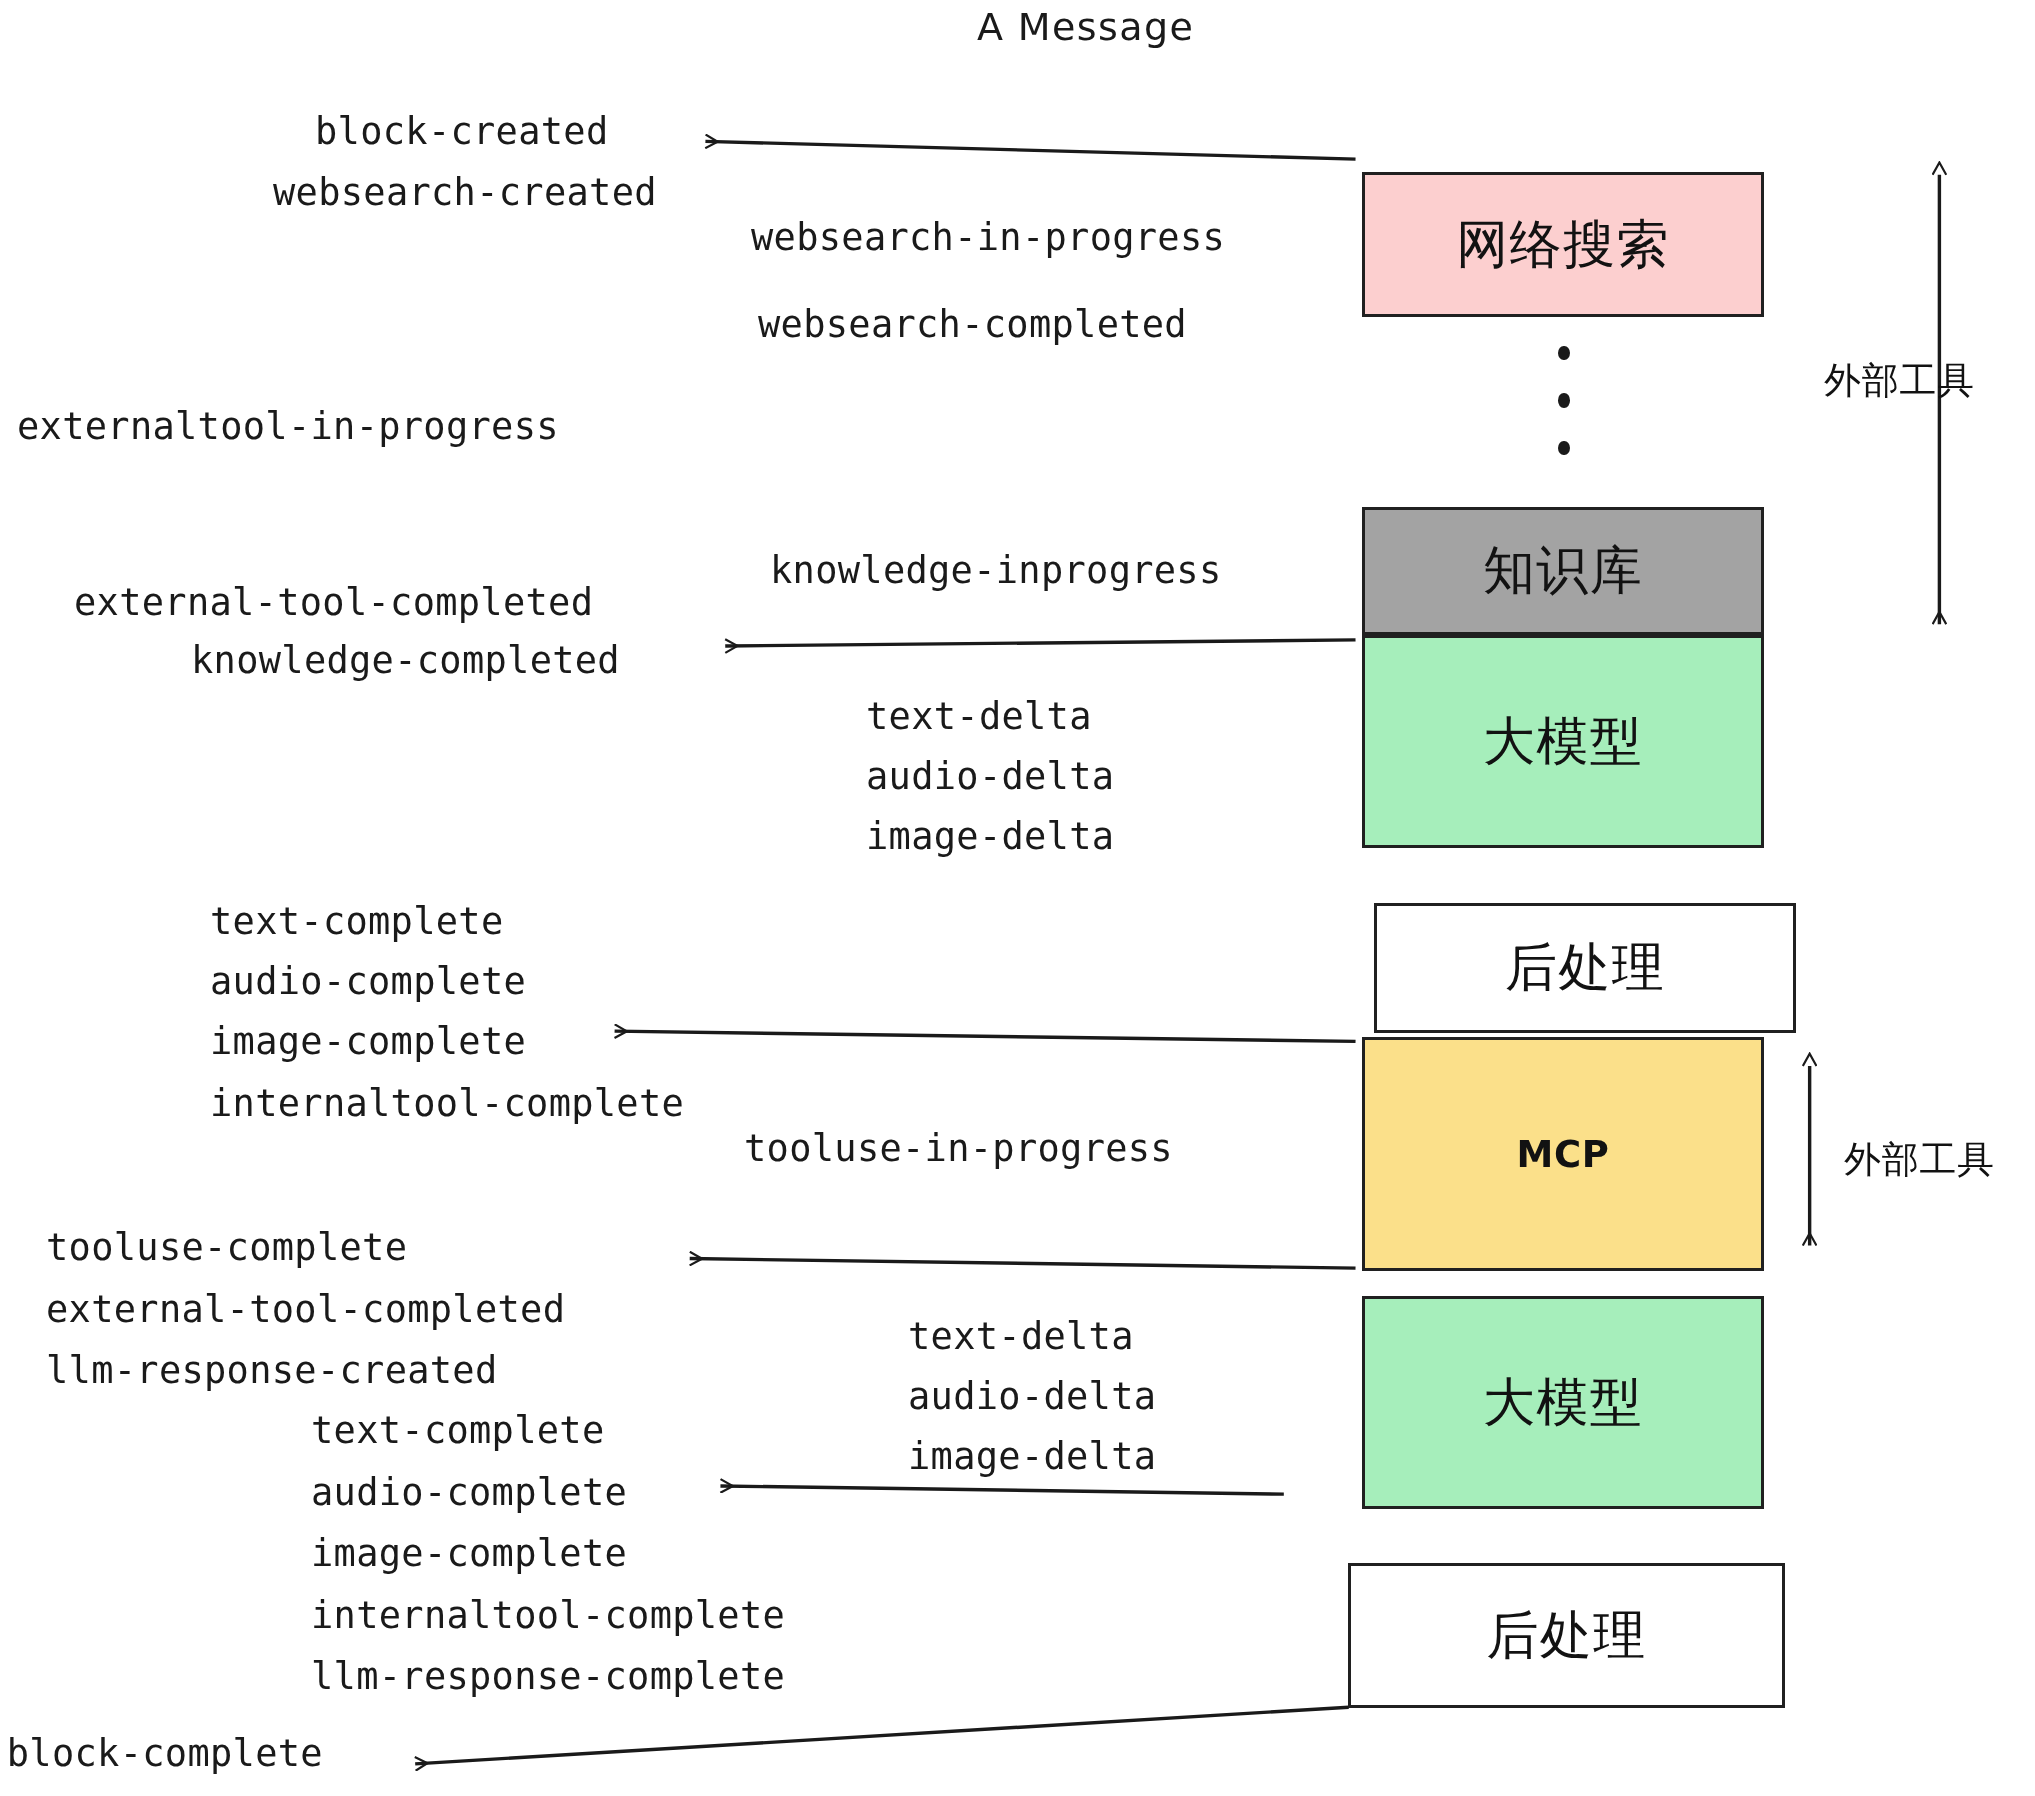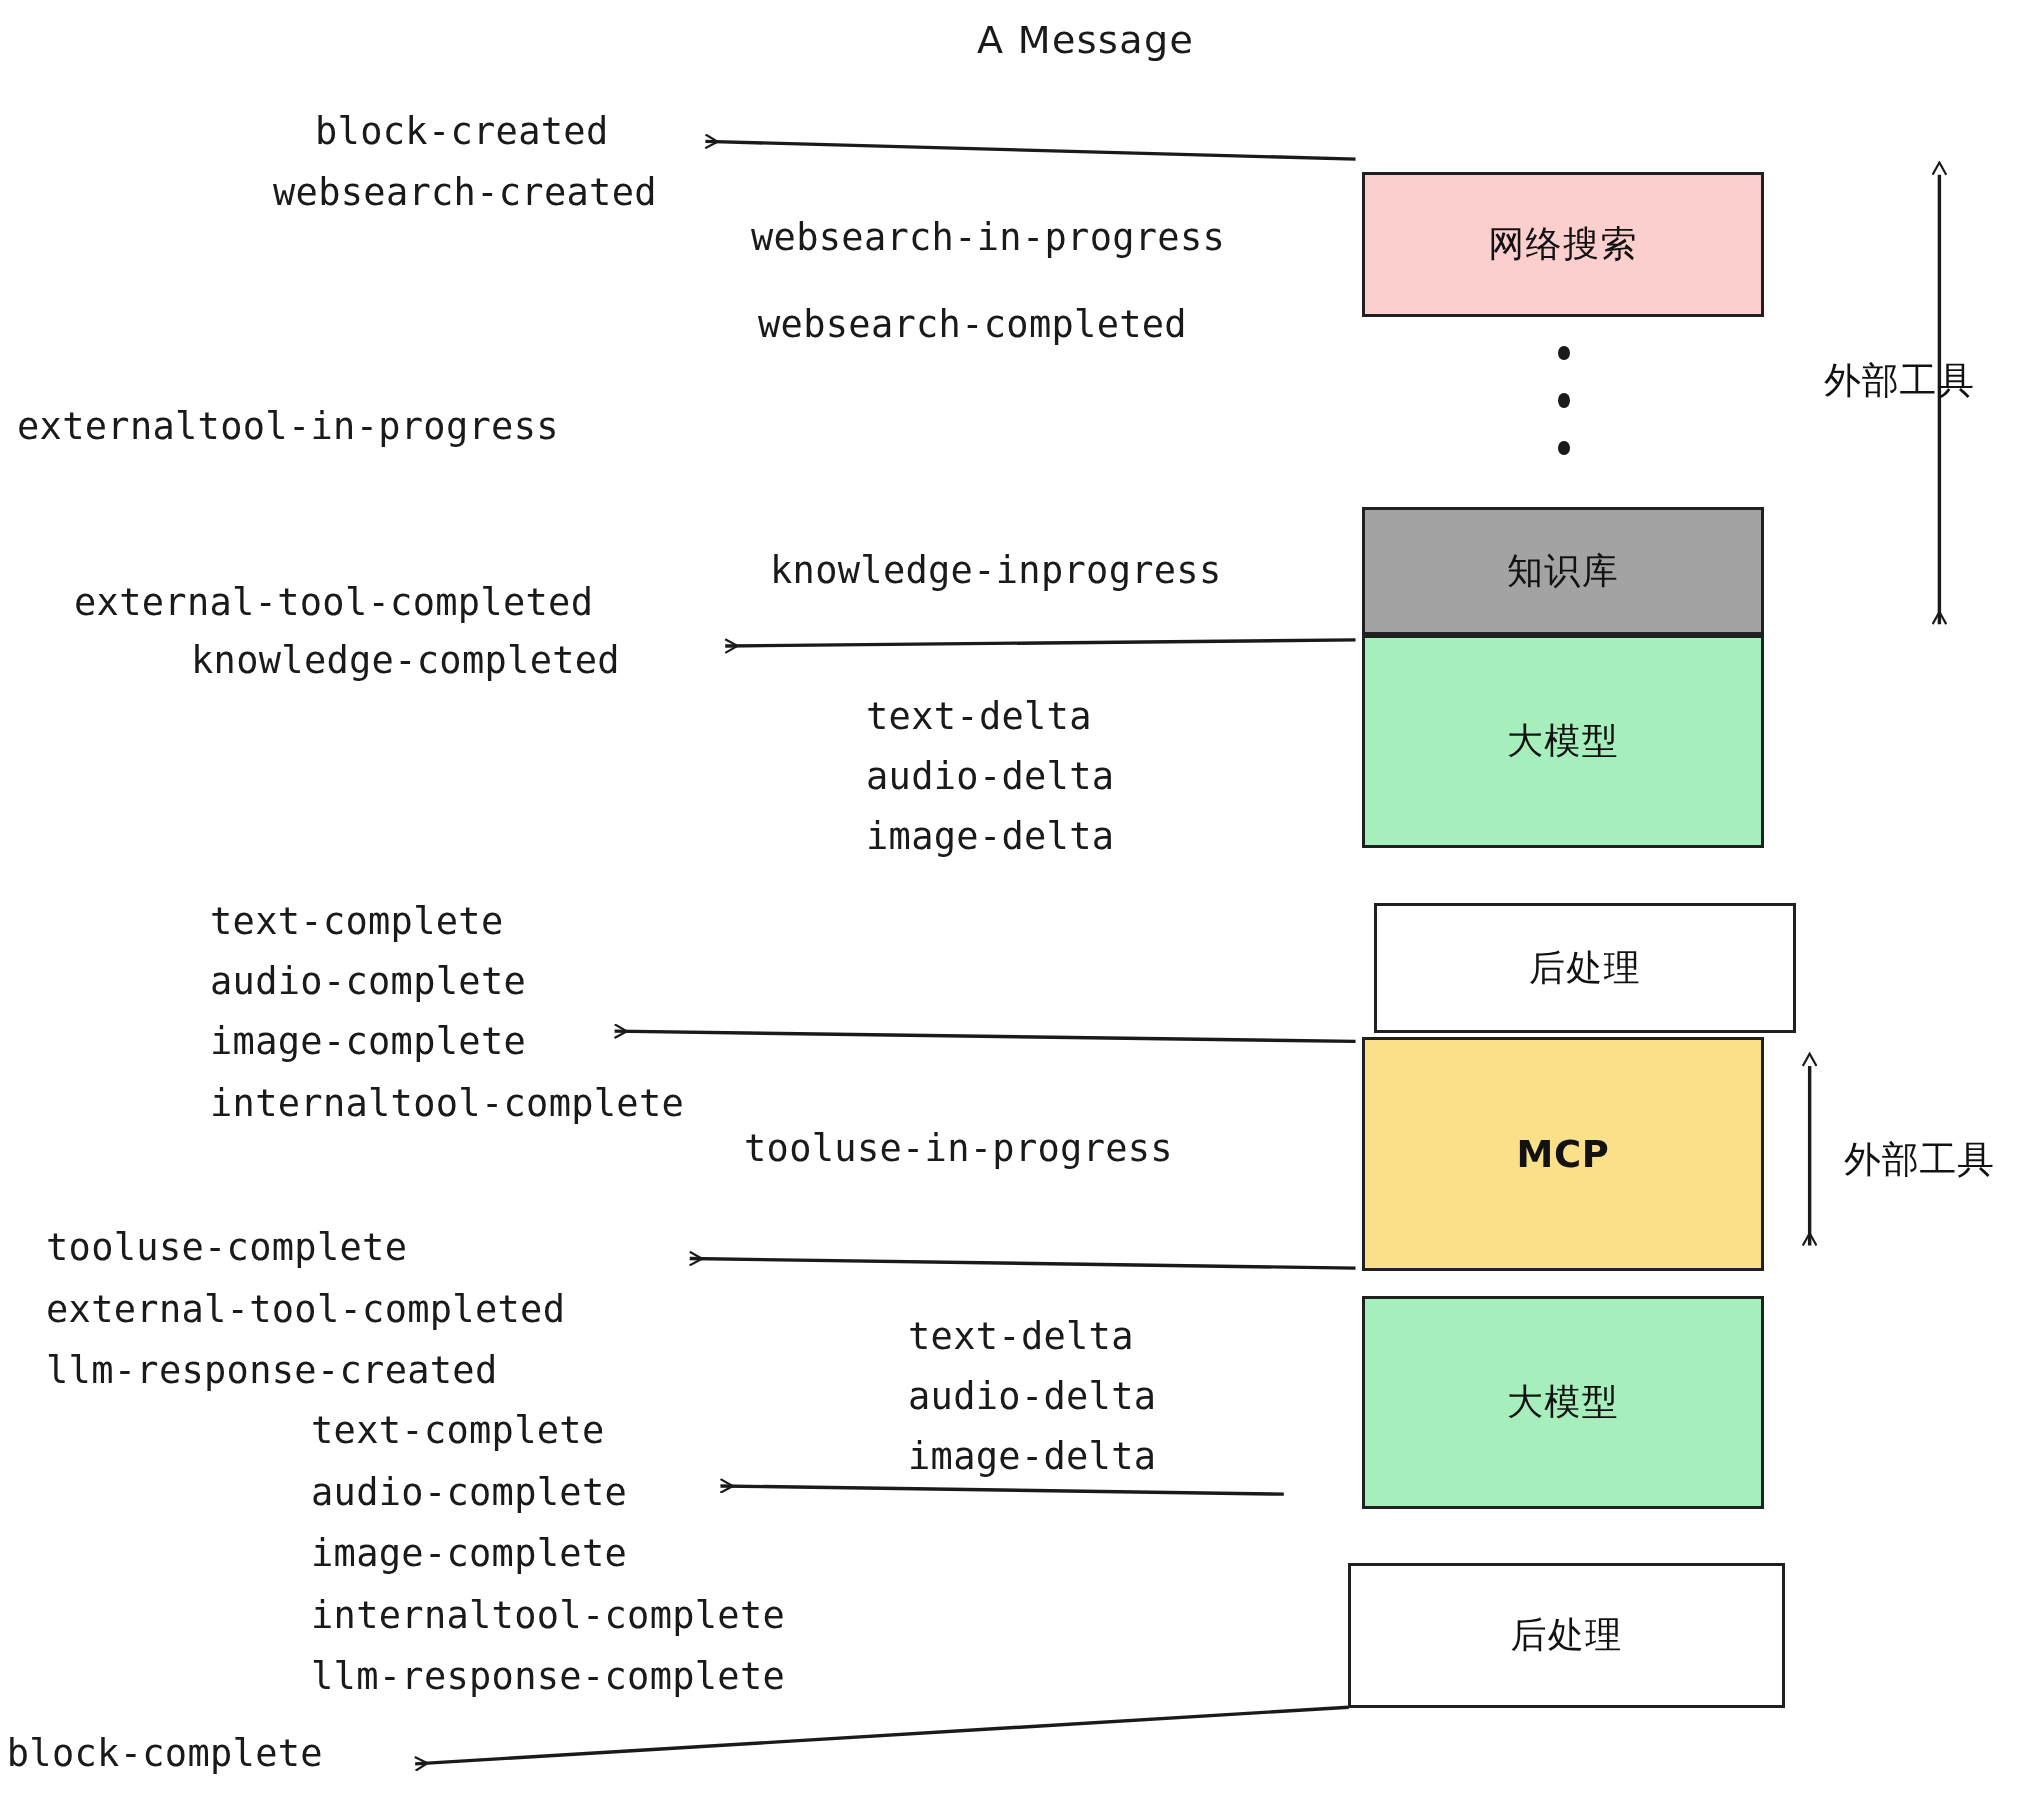--- a/index.html
+++ b/index.html
@@ -81,7 +81,7 @@
 
 <div id="stage">
 
-  <div class="title" style="left:977px; top:18px;">A Message</div>
+  <div class="title" style="left:977px; top:5px;">A Message</div>
 
   <svg class="overlay" viewBox="0 0 2980 2630">
     <defs>

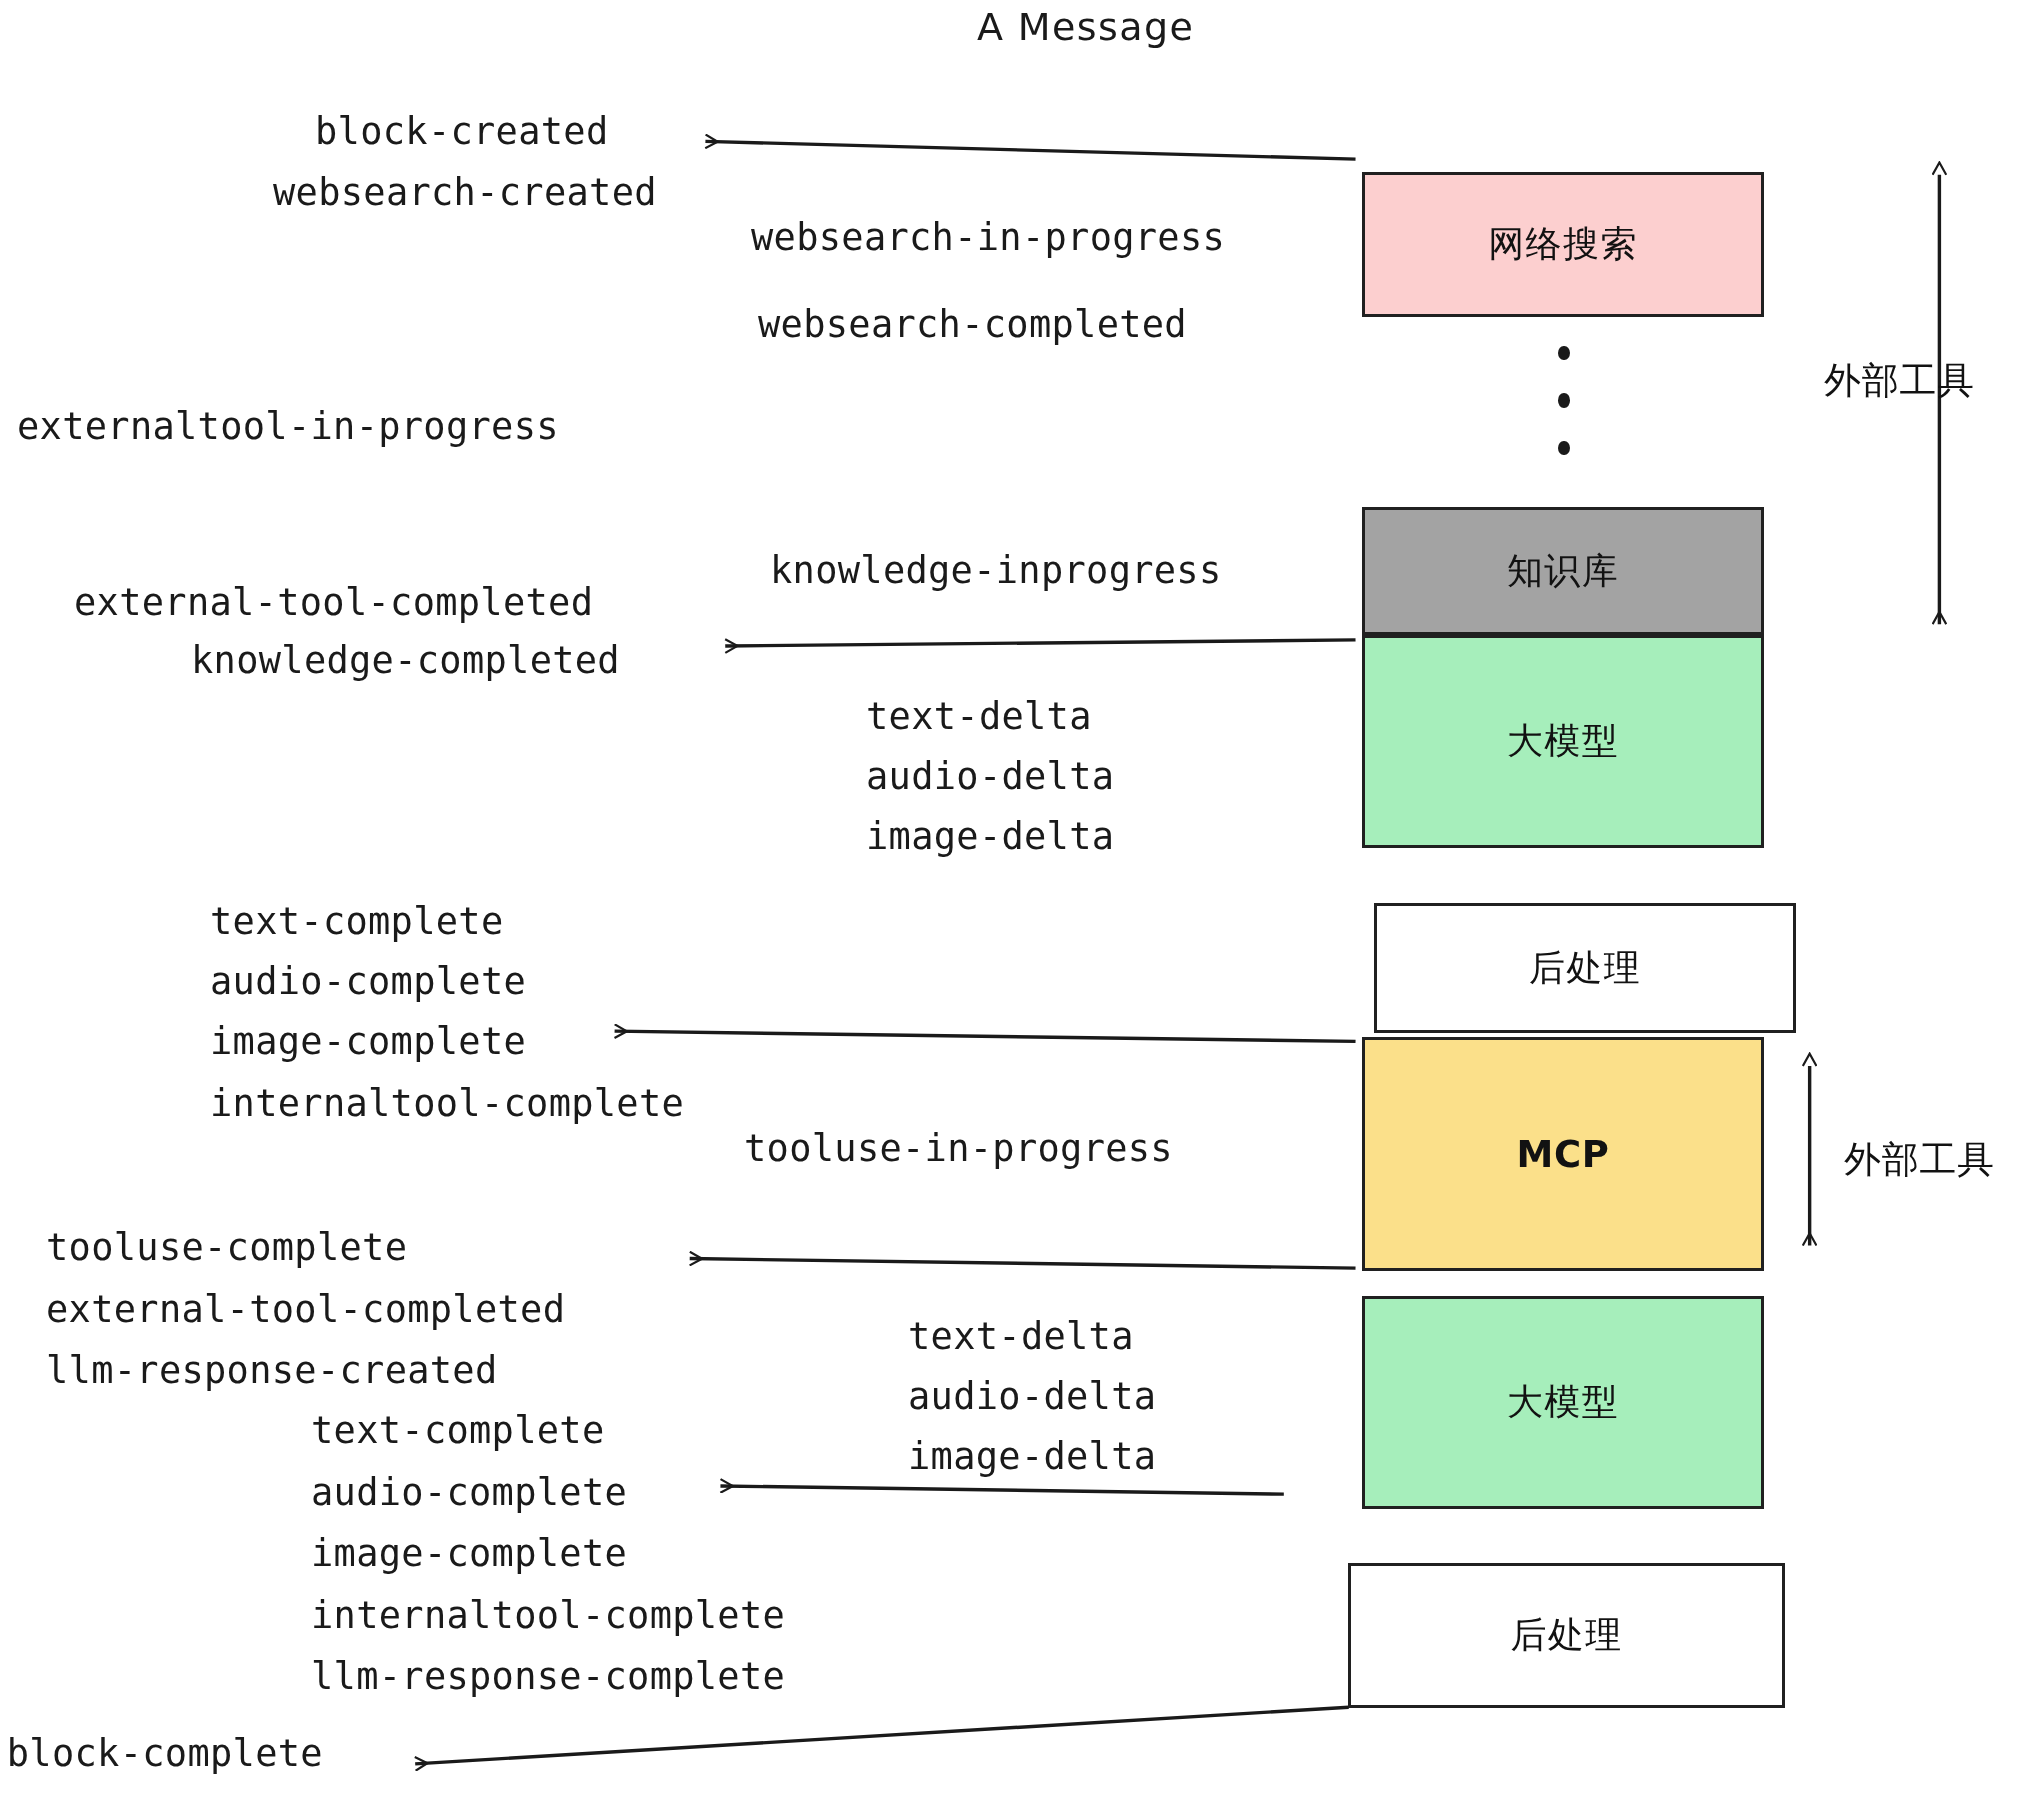--- a/index.html
+++ b/index.html
@@ -40,7 +40,7 @@
     align-items: center;
     justify-content: center;
     font-family: "DejaVu Sans", "Liberation Sans", sans-serif;
-    font-size: 36px;
+    font-size: 52px;
     color: #121212;
     letter-spacing: 1.4px;
   }

